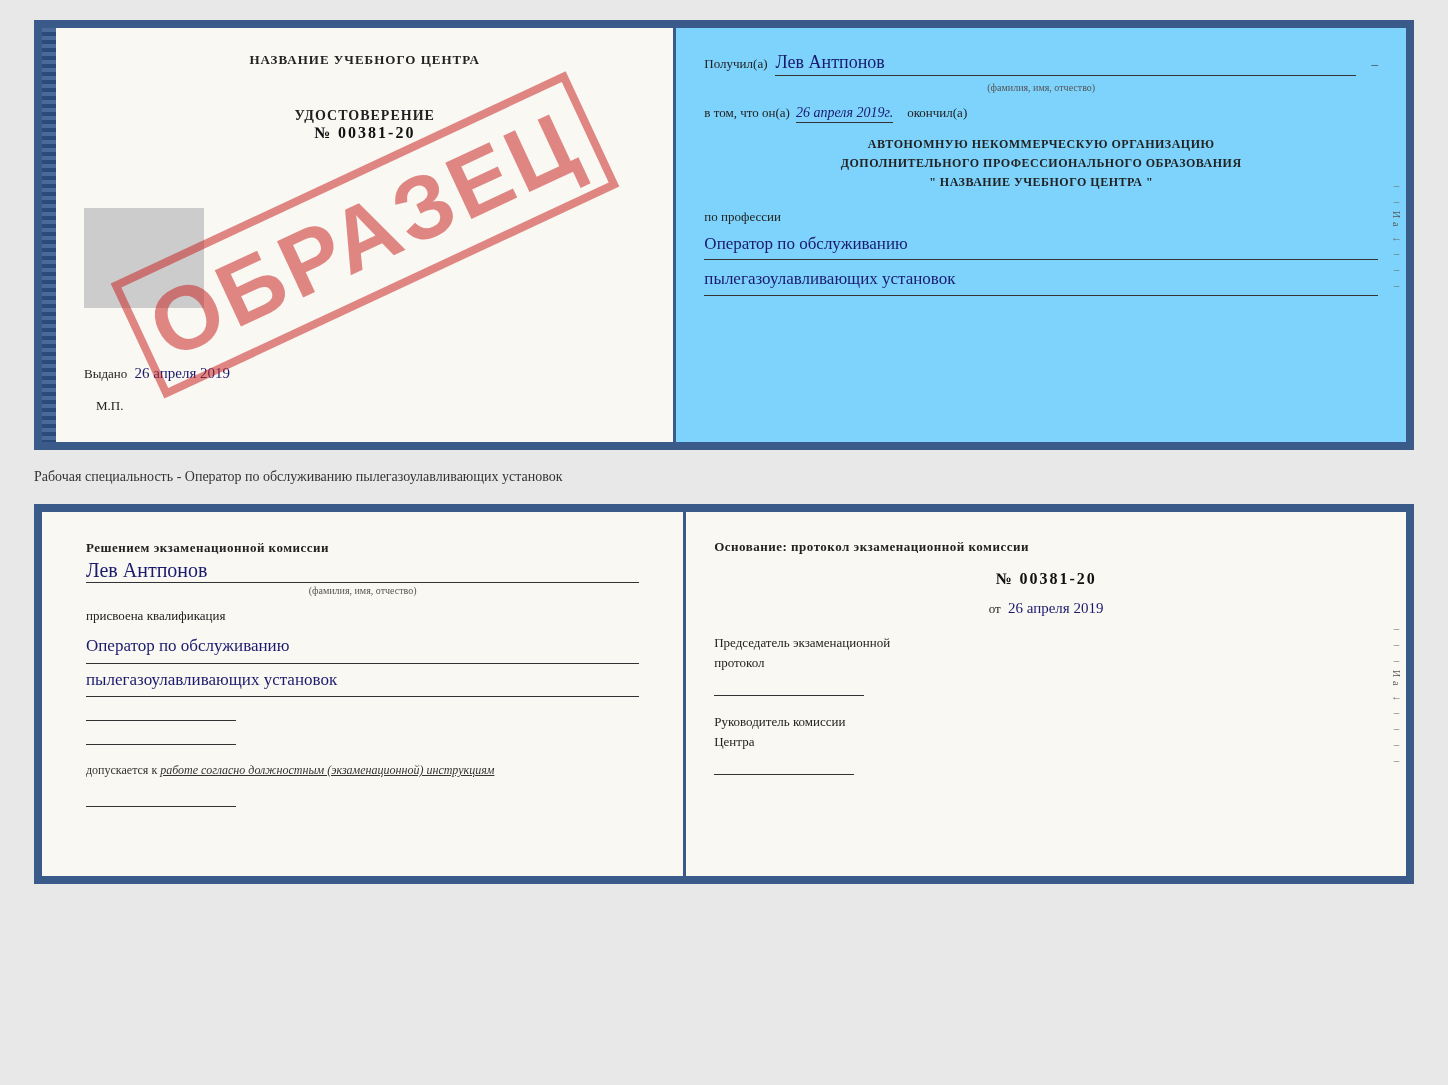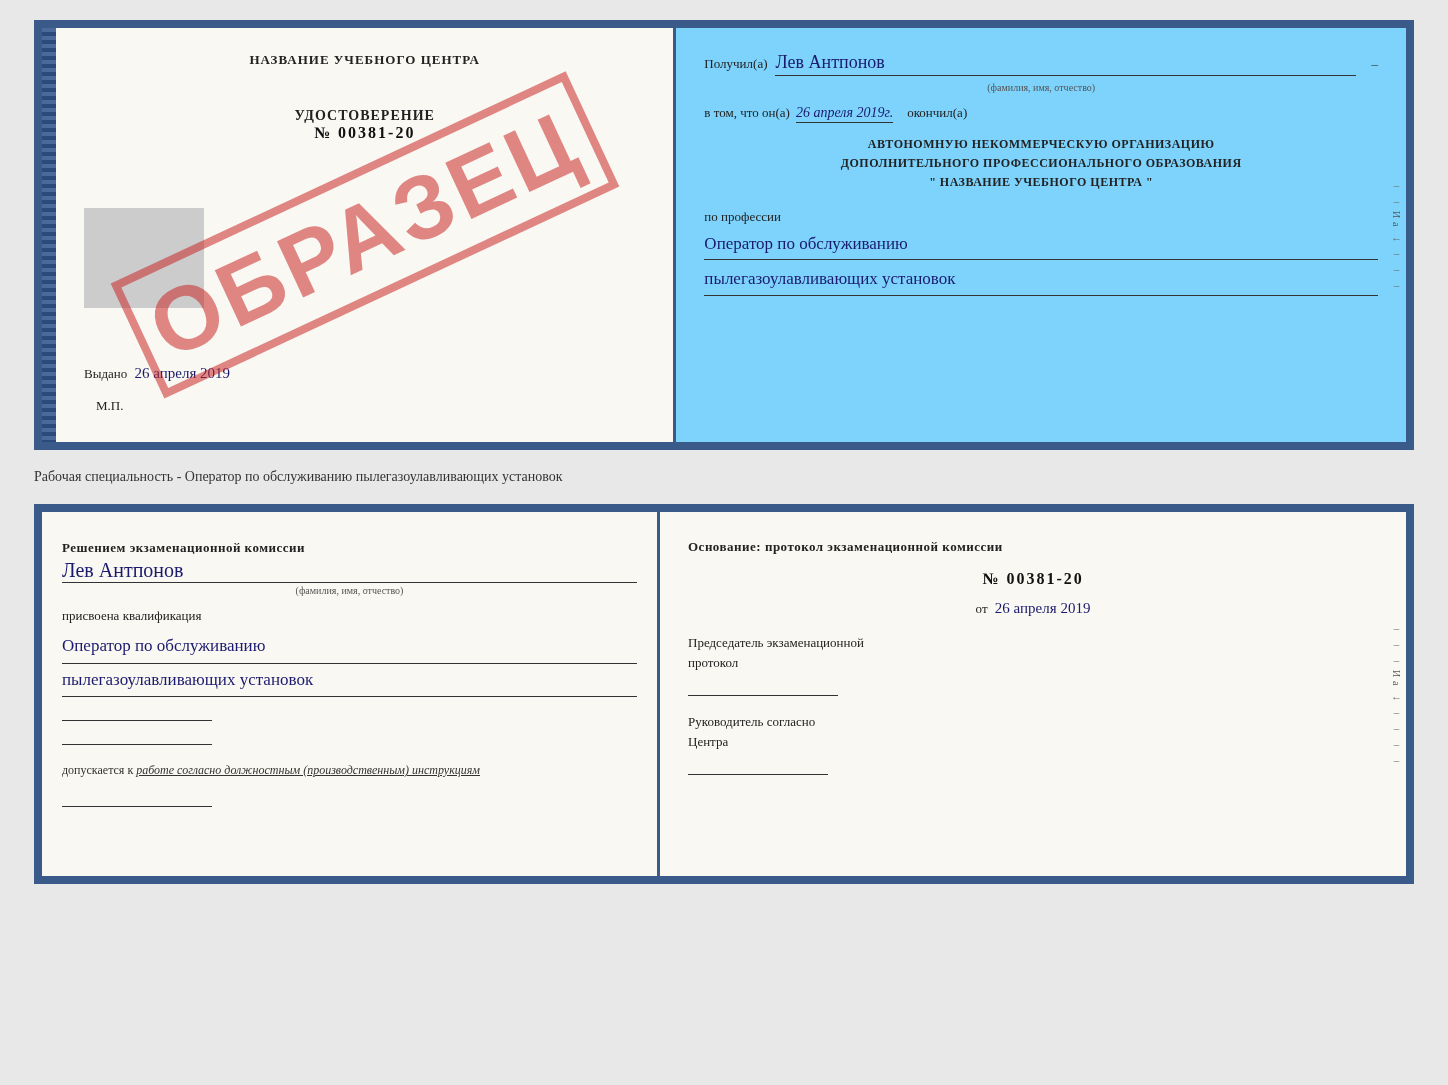--- a/index.html
+++ b/index.html
@@ -234,7 +234,7 @@
 
     .bottom-left-page {
       flex: 1;
-      padding: 24px 20px;
+      padding: 24px 44px;
       border-right: 3px solid #3a5a8a;
       position: relative;
       background: #faf8f2;

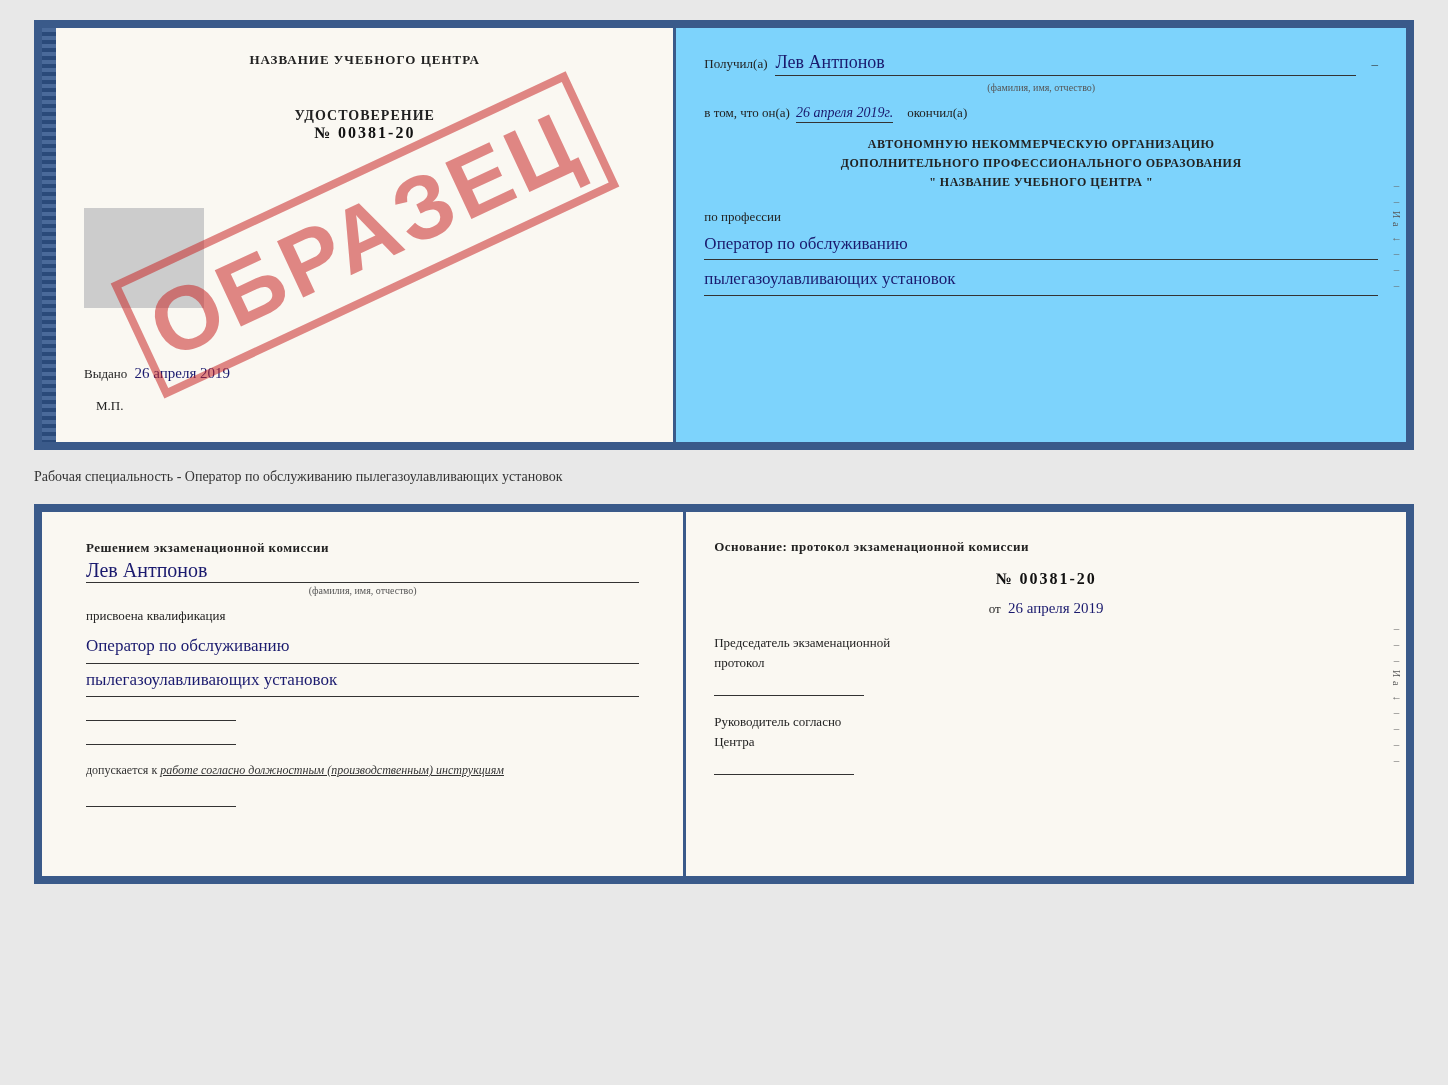--- a/index.html
+++ b/index.html
@@ -476,7 +476,7 @@
       </div>
 
       <div class="rukovoditel-block">
-        <div>Руководитель согласно</div>
+        <div>Руководитель комиссии</div>
         <div>Центра</div>
         <span class="bottom-blank-line"></span>
       </div>

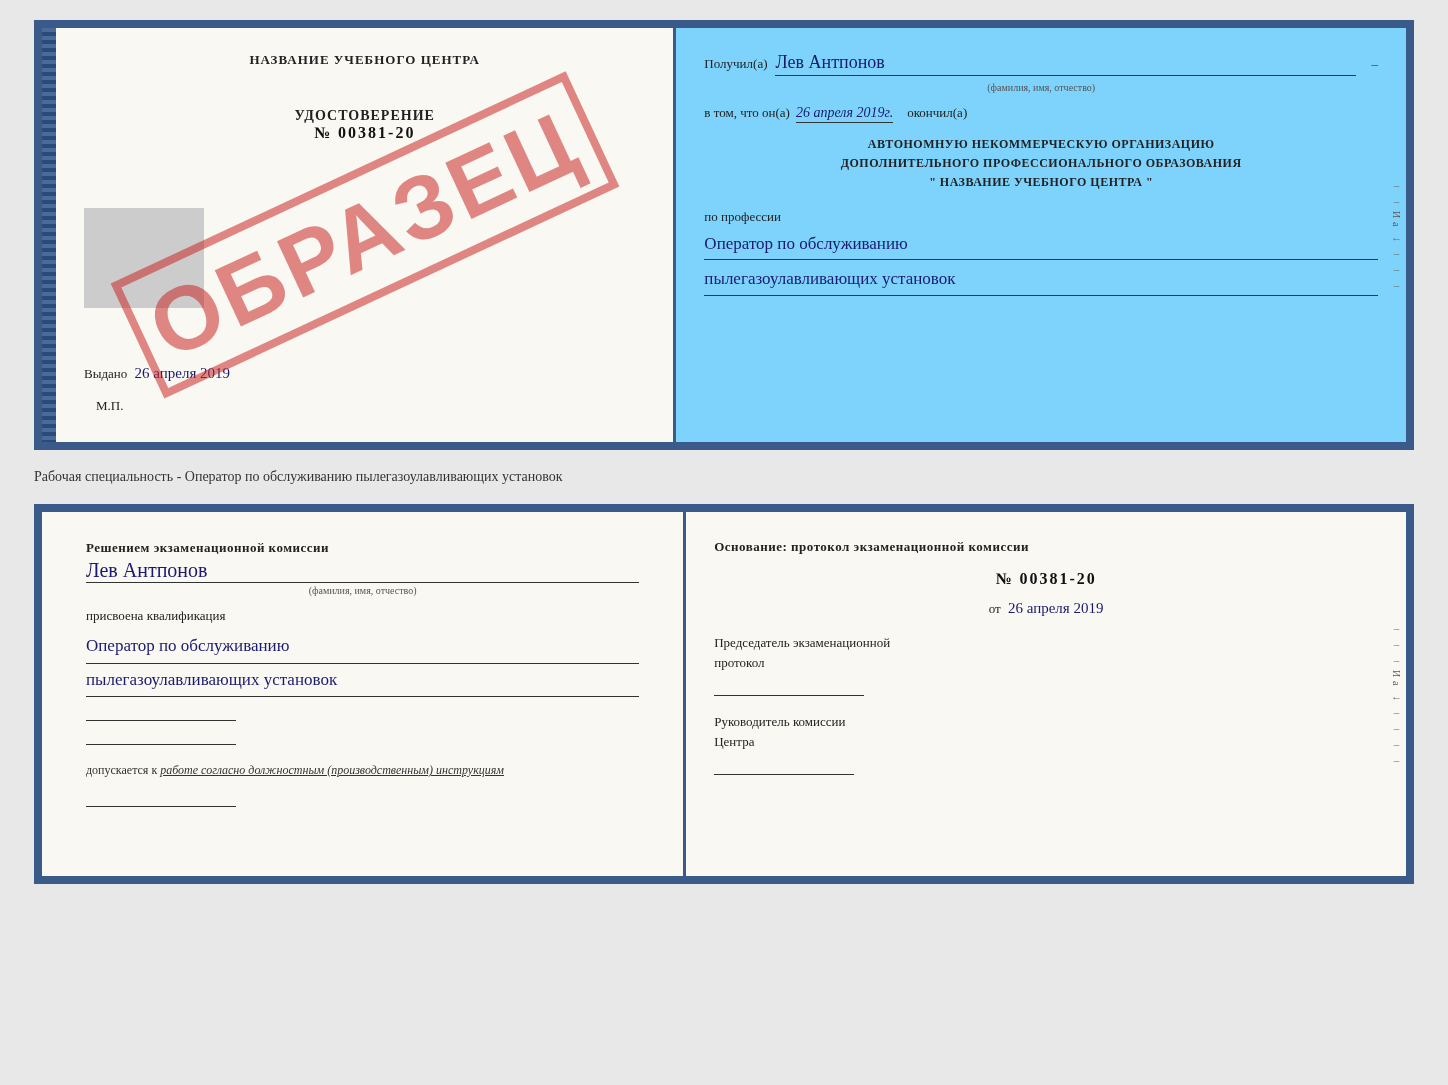--- a/index.html
+++ b/index.html
@@ -454,7 +454,7 @@
 
       <div class="dopuskaetsya-block">
         <span>допускается к</span>
-        <span class="italic-underline">работе согласно должностным (производственным) инструкциям</span>
+        <span class="italic-underline">работе согласно должностным (экзаменационной) инструкциям</span>
       </div>
       <span class="signature-line" style="margin-top:8px;"></span>
     </div>

